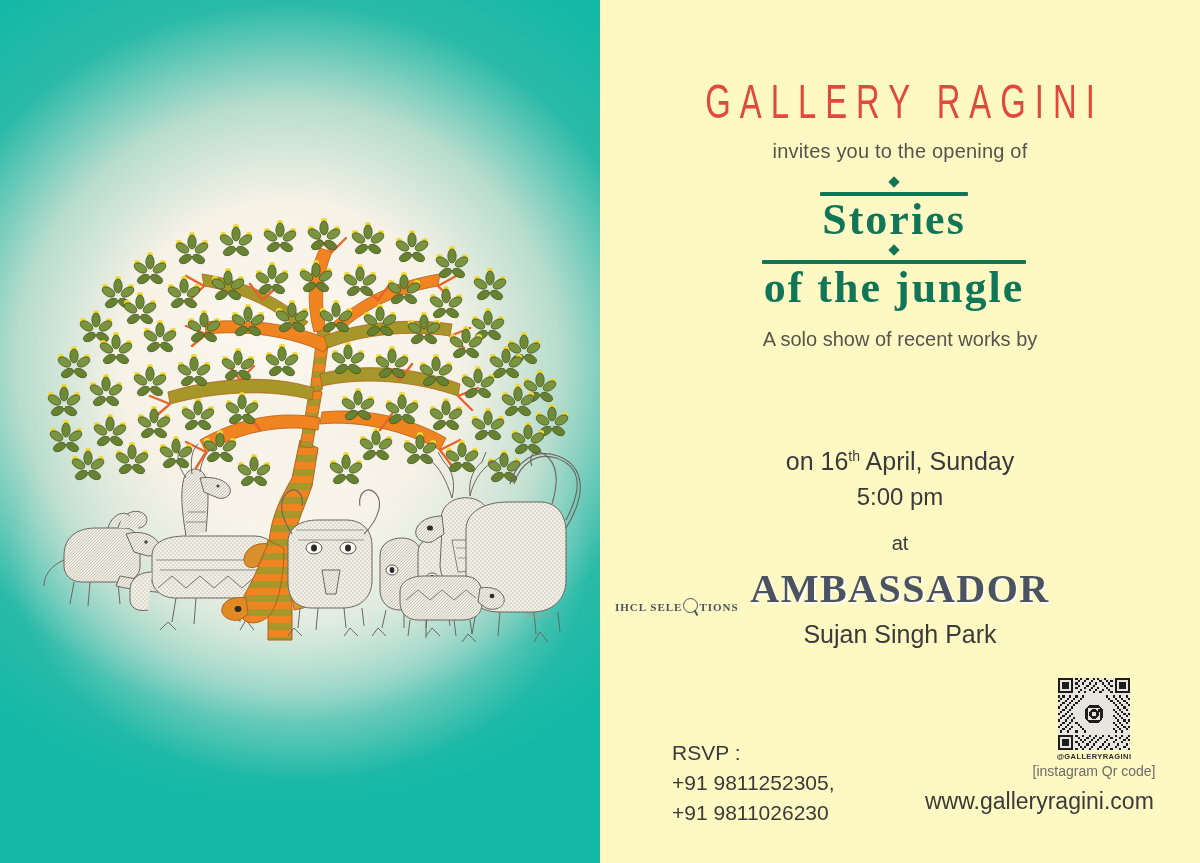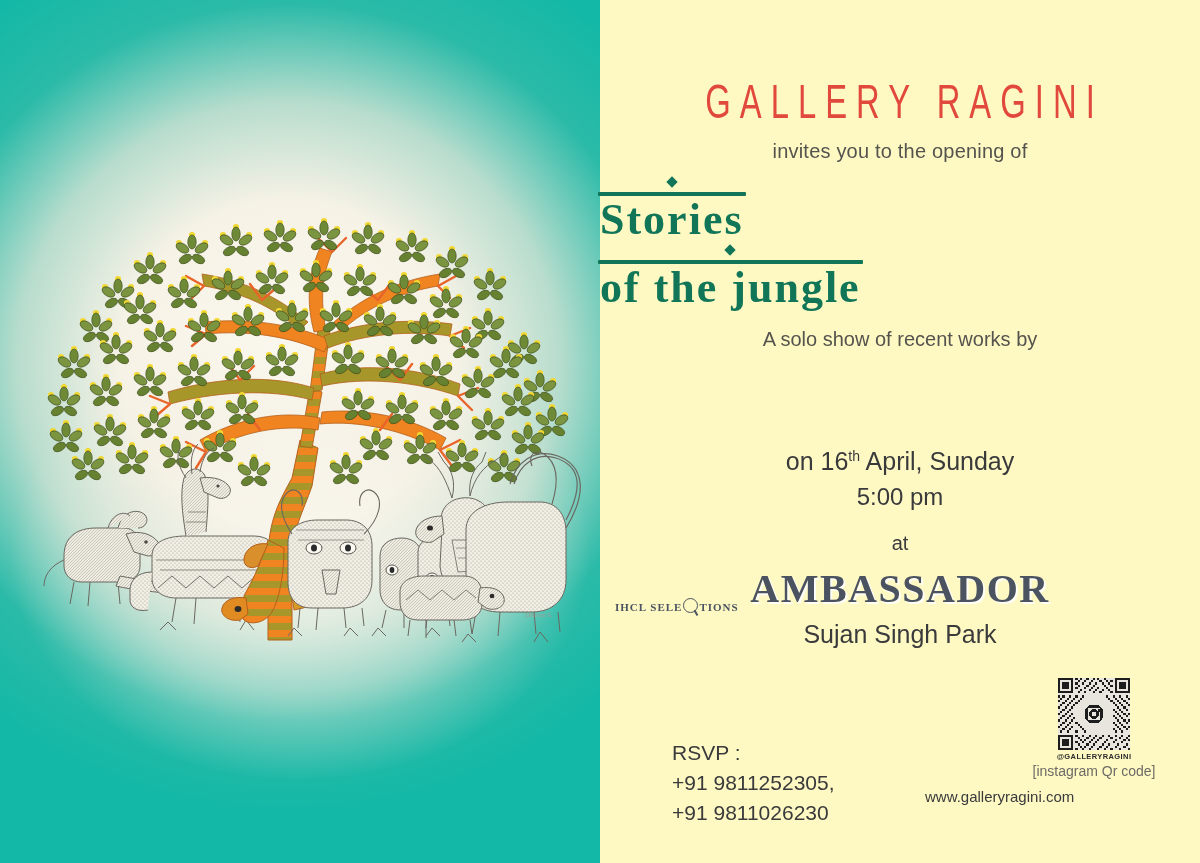--- a/index.html
+++ b/index.html
@@ -55,7 +55,7 @@
   }
 
   .show-title{
-    position:absolute;left:0;width:588px;
+    position:absolute;left:0;width:588px;text-align:center;
     color:#117558;
     font-family:"Liberation Serif", serif;
     font-weight:700;

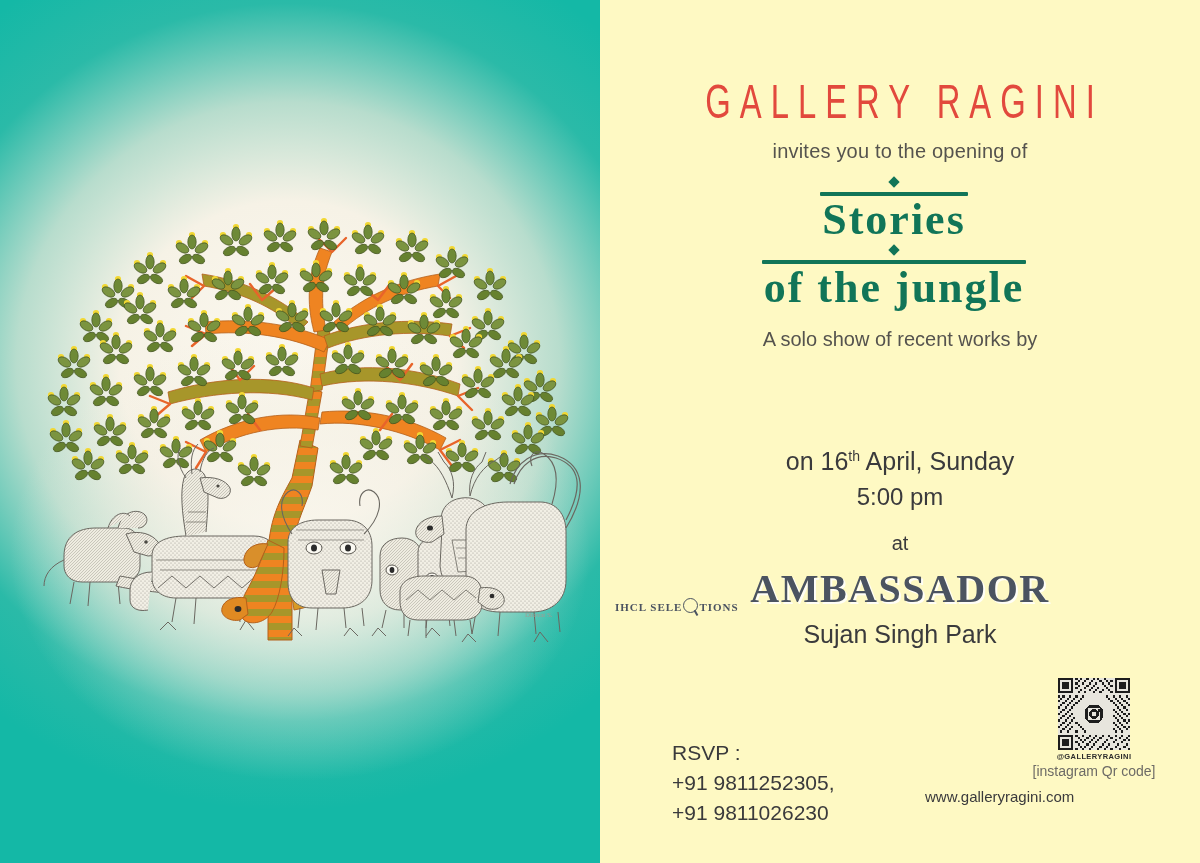--- a/index.html
+++ b/index.html
@@ -136,7 +136,7 @@
   }
   .website{
     position:absolute;left:325px;top:788px;
-    color:#3a3a3c;font-size:15px;font-weight:300;
+    color:#3a3a3c;font-size:23px;font-weight:300;
   }
 
   .qr-block{position:absolute;left:455px;top:678px;width:78px;text-align:center;}

